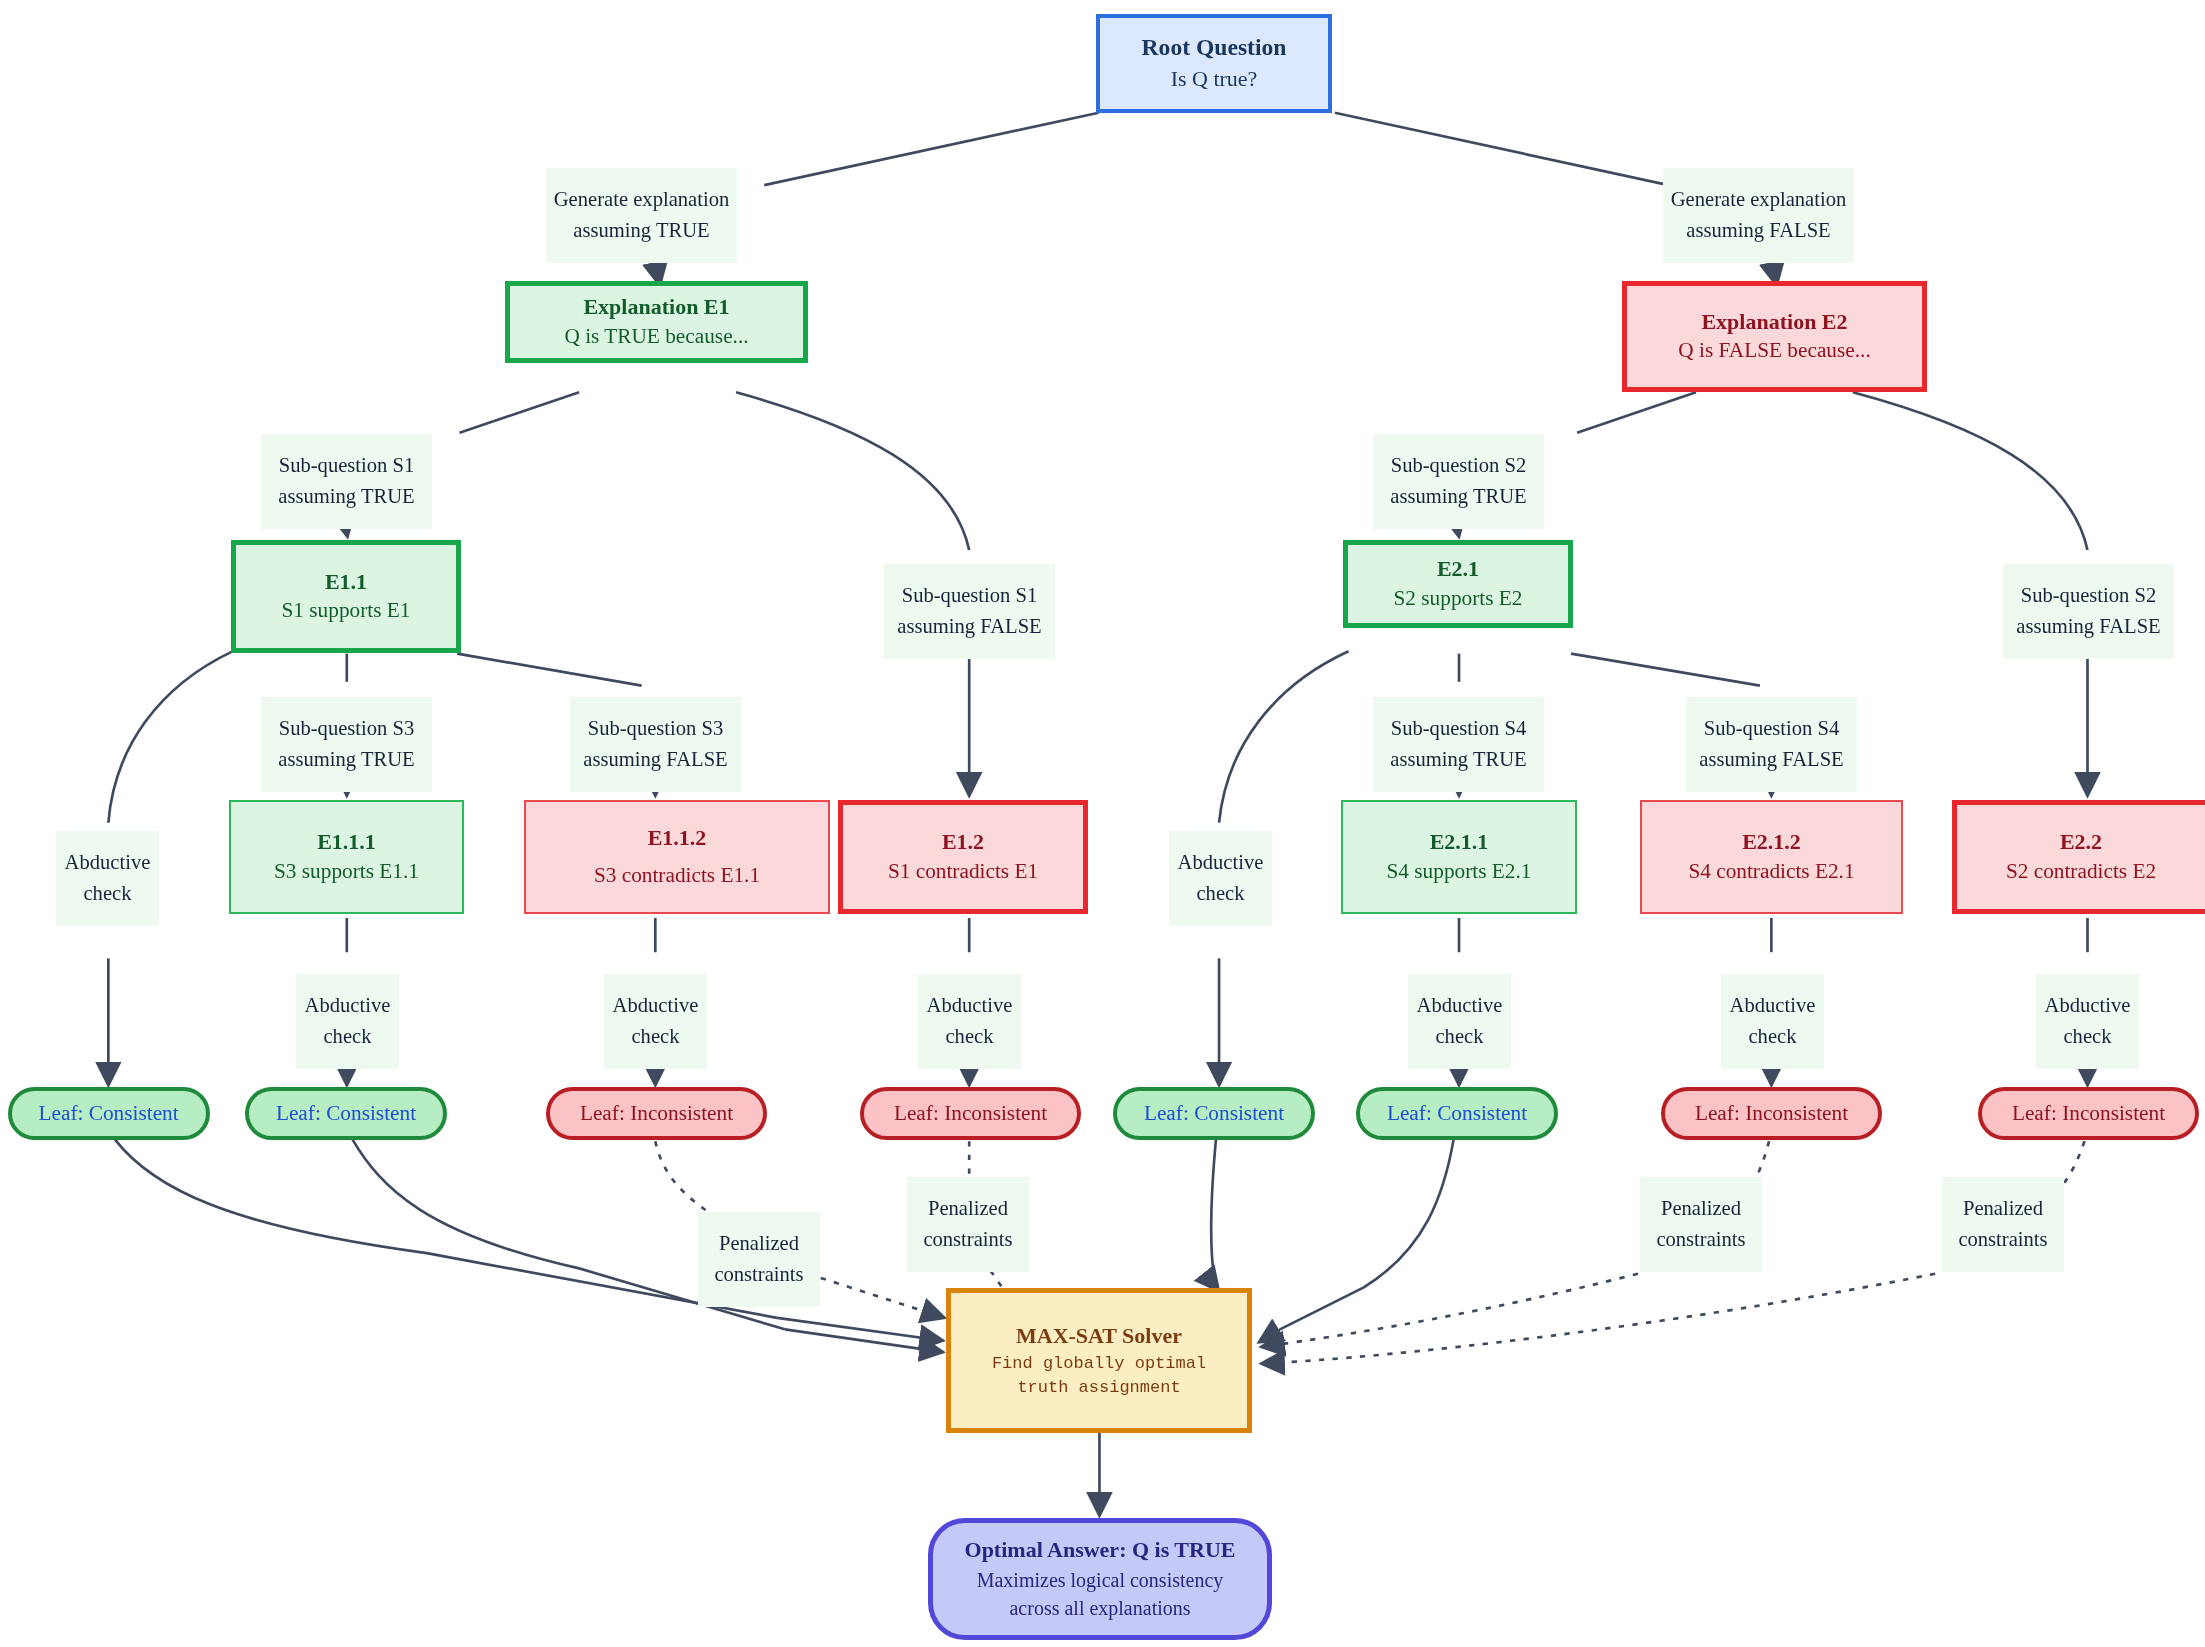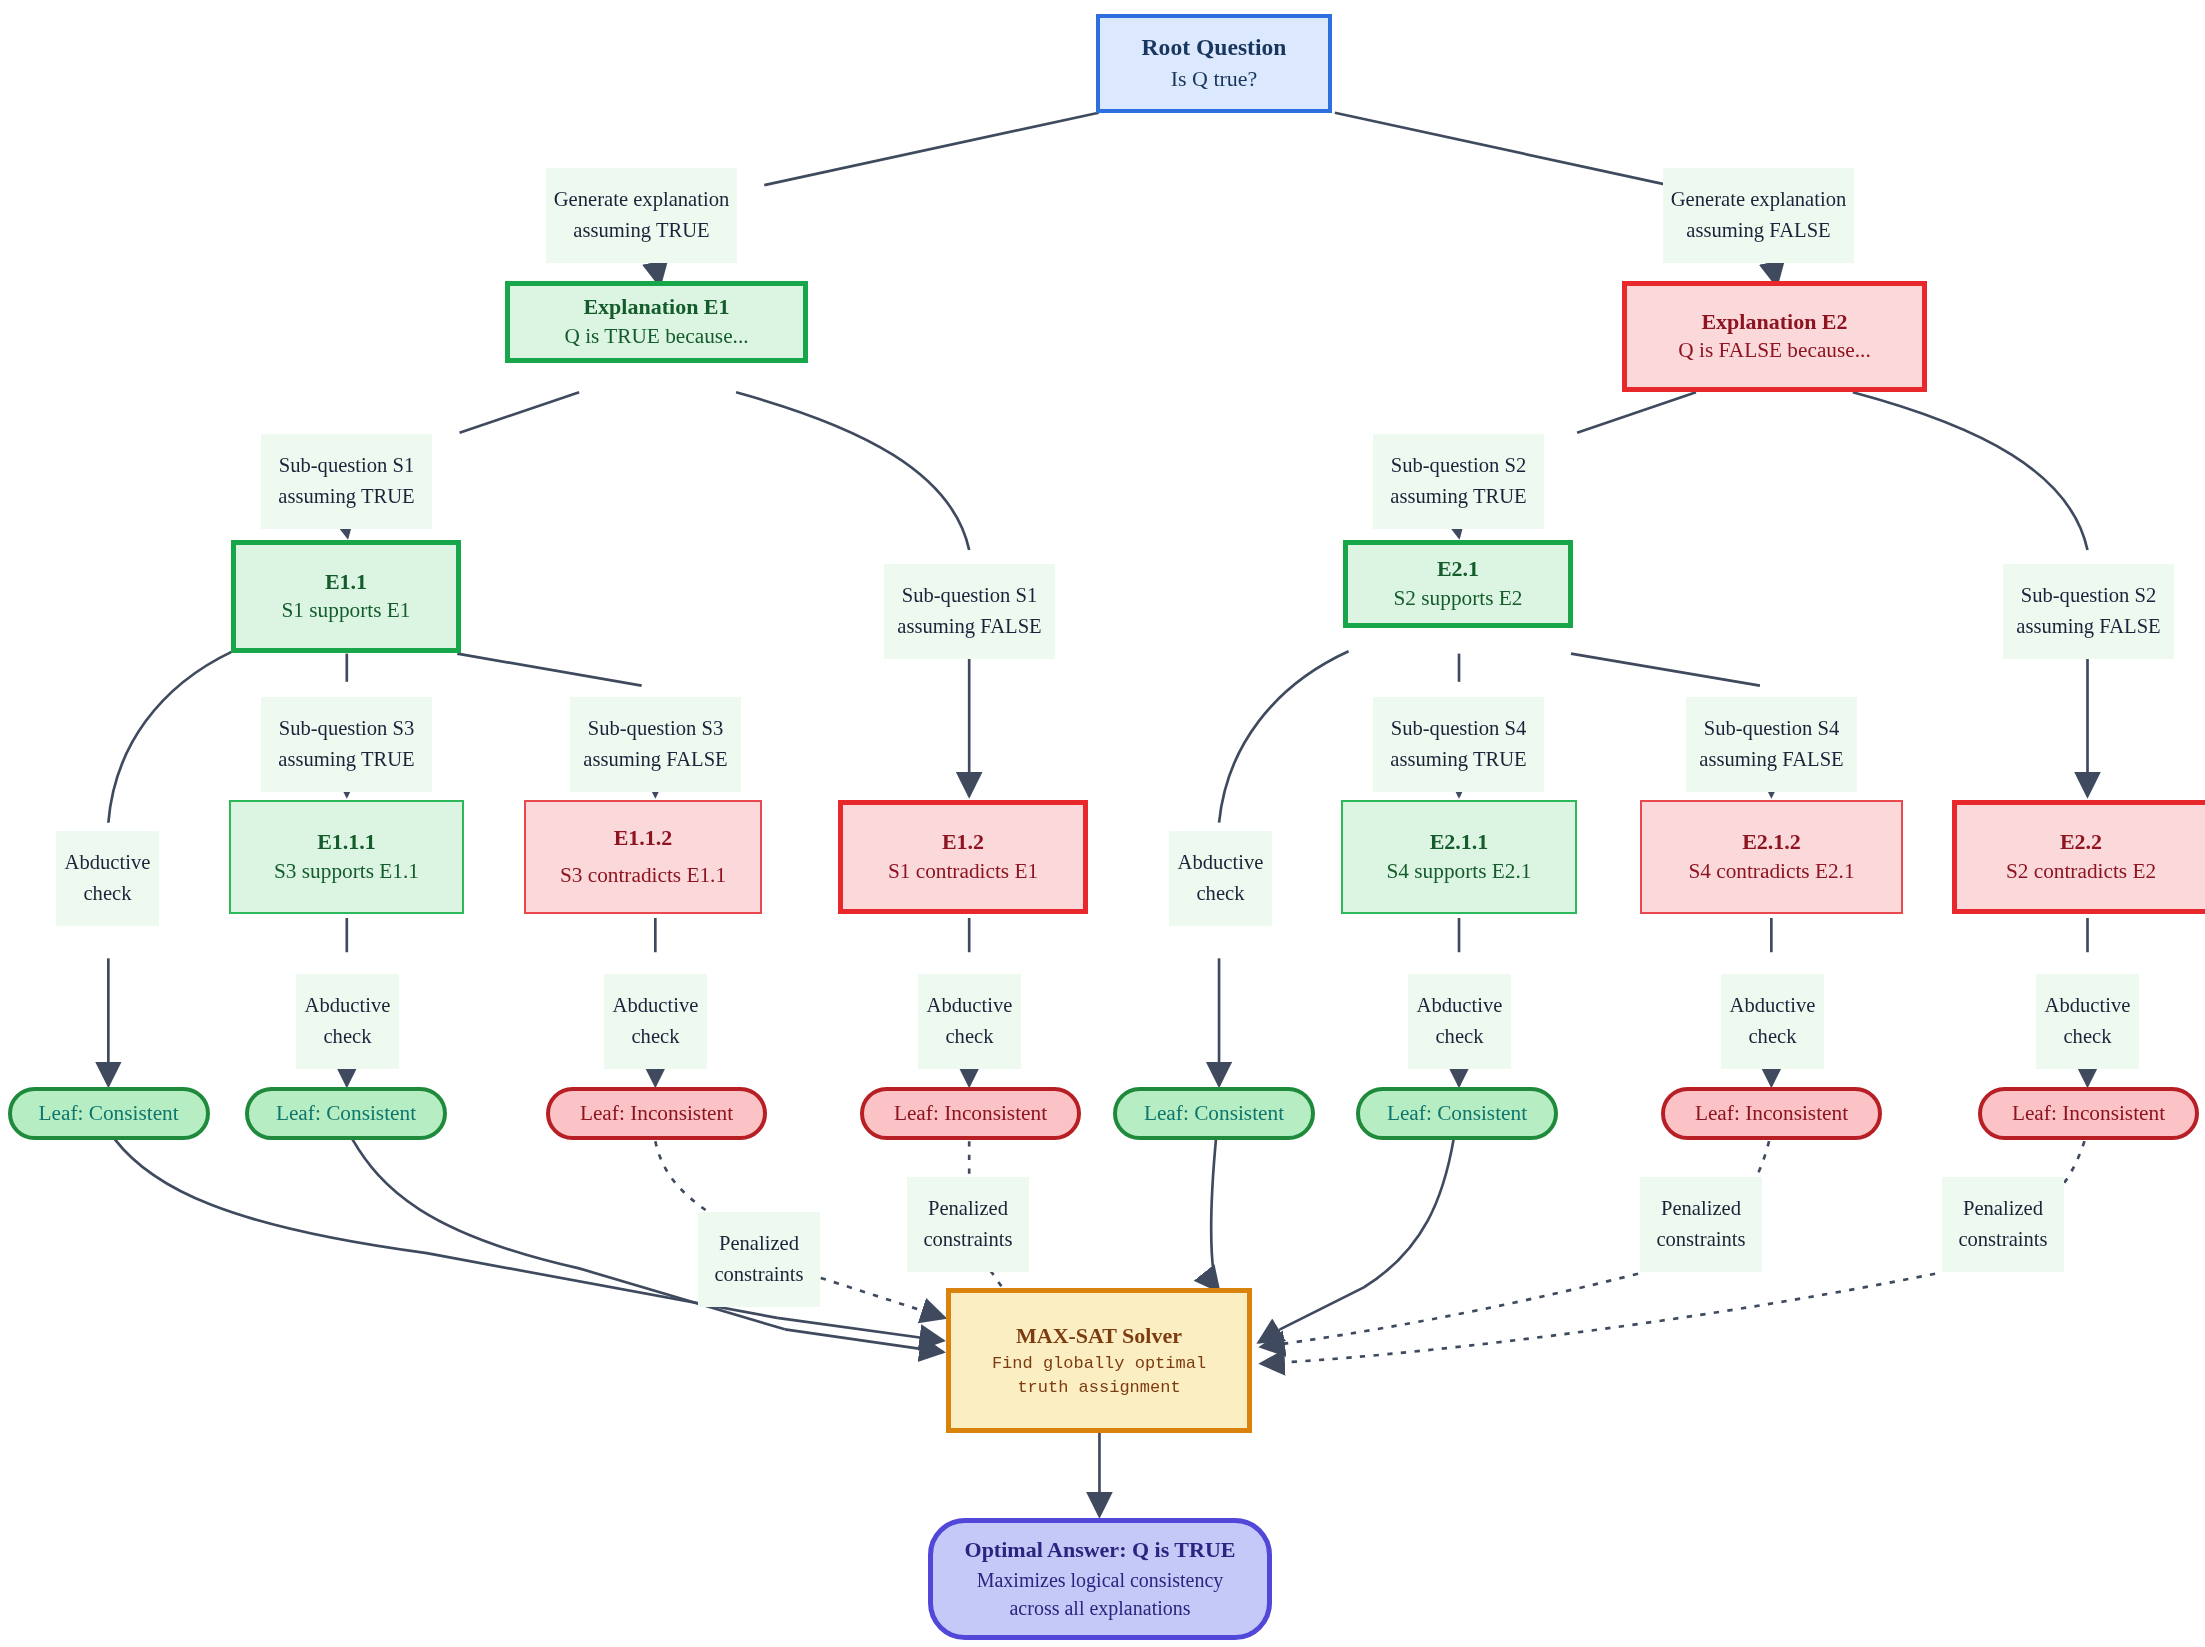--- a/index.html
+++ b/index.html
@@ -163,7 +163,7 @@
     <div class="sub">S3 supports E1.1</div>
   </div>
 
-  <div class="node n-red-thin" style="left:524px;top:800px;width:238px;height:114px;gap:8px;">
+  <div class="node n-red-thin" style="left:524px;top:800px;width:306px;height:114px;gap:8px;">
     <div class="ttl">E1.1.2</div>
     <div class="sub">S3 contradicts E1.1</div>
   </div>

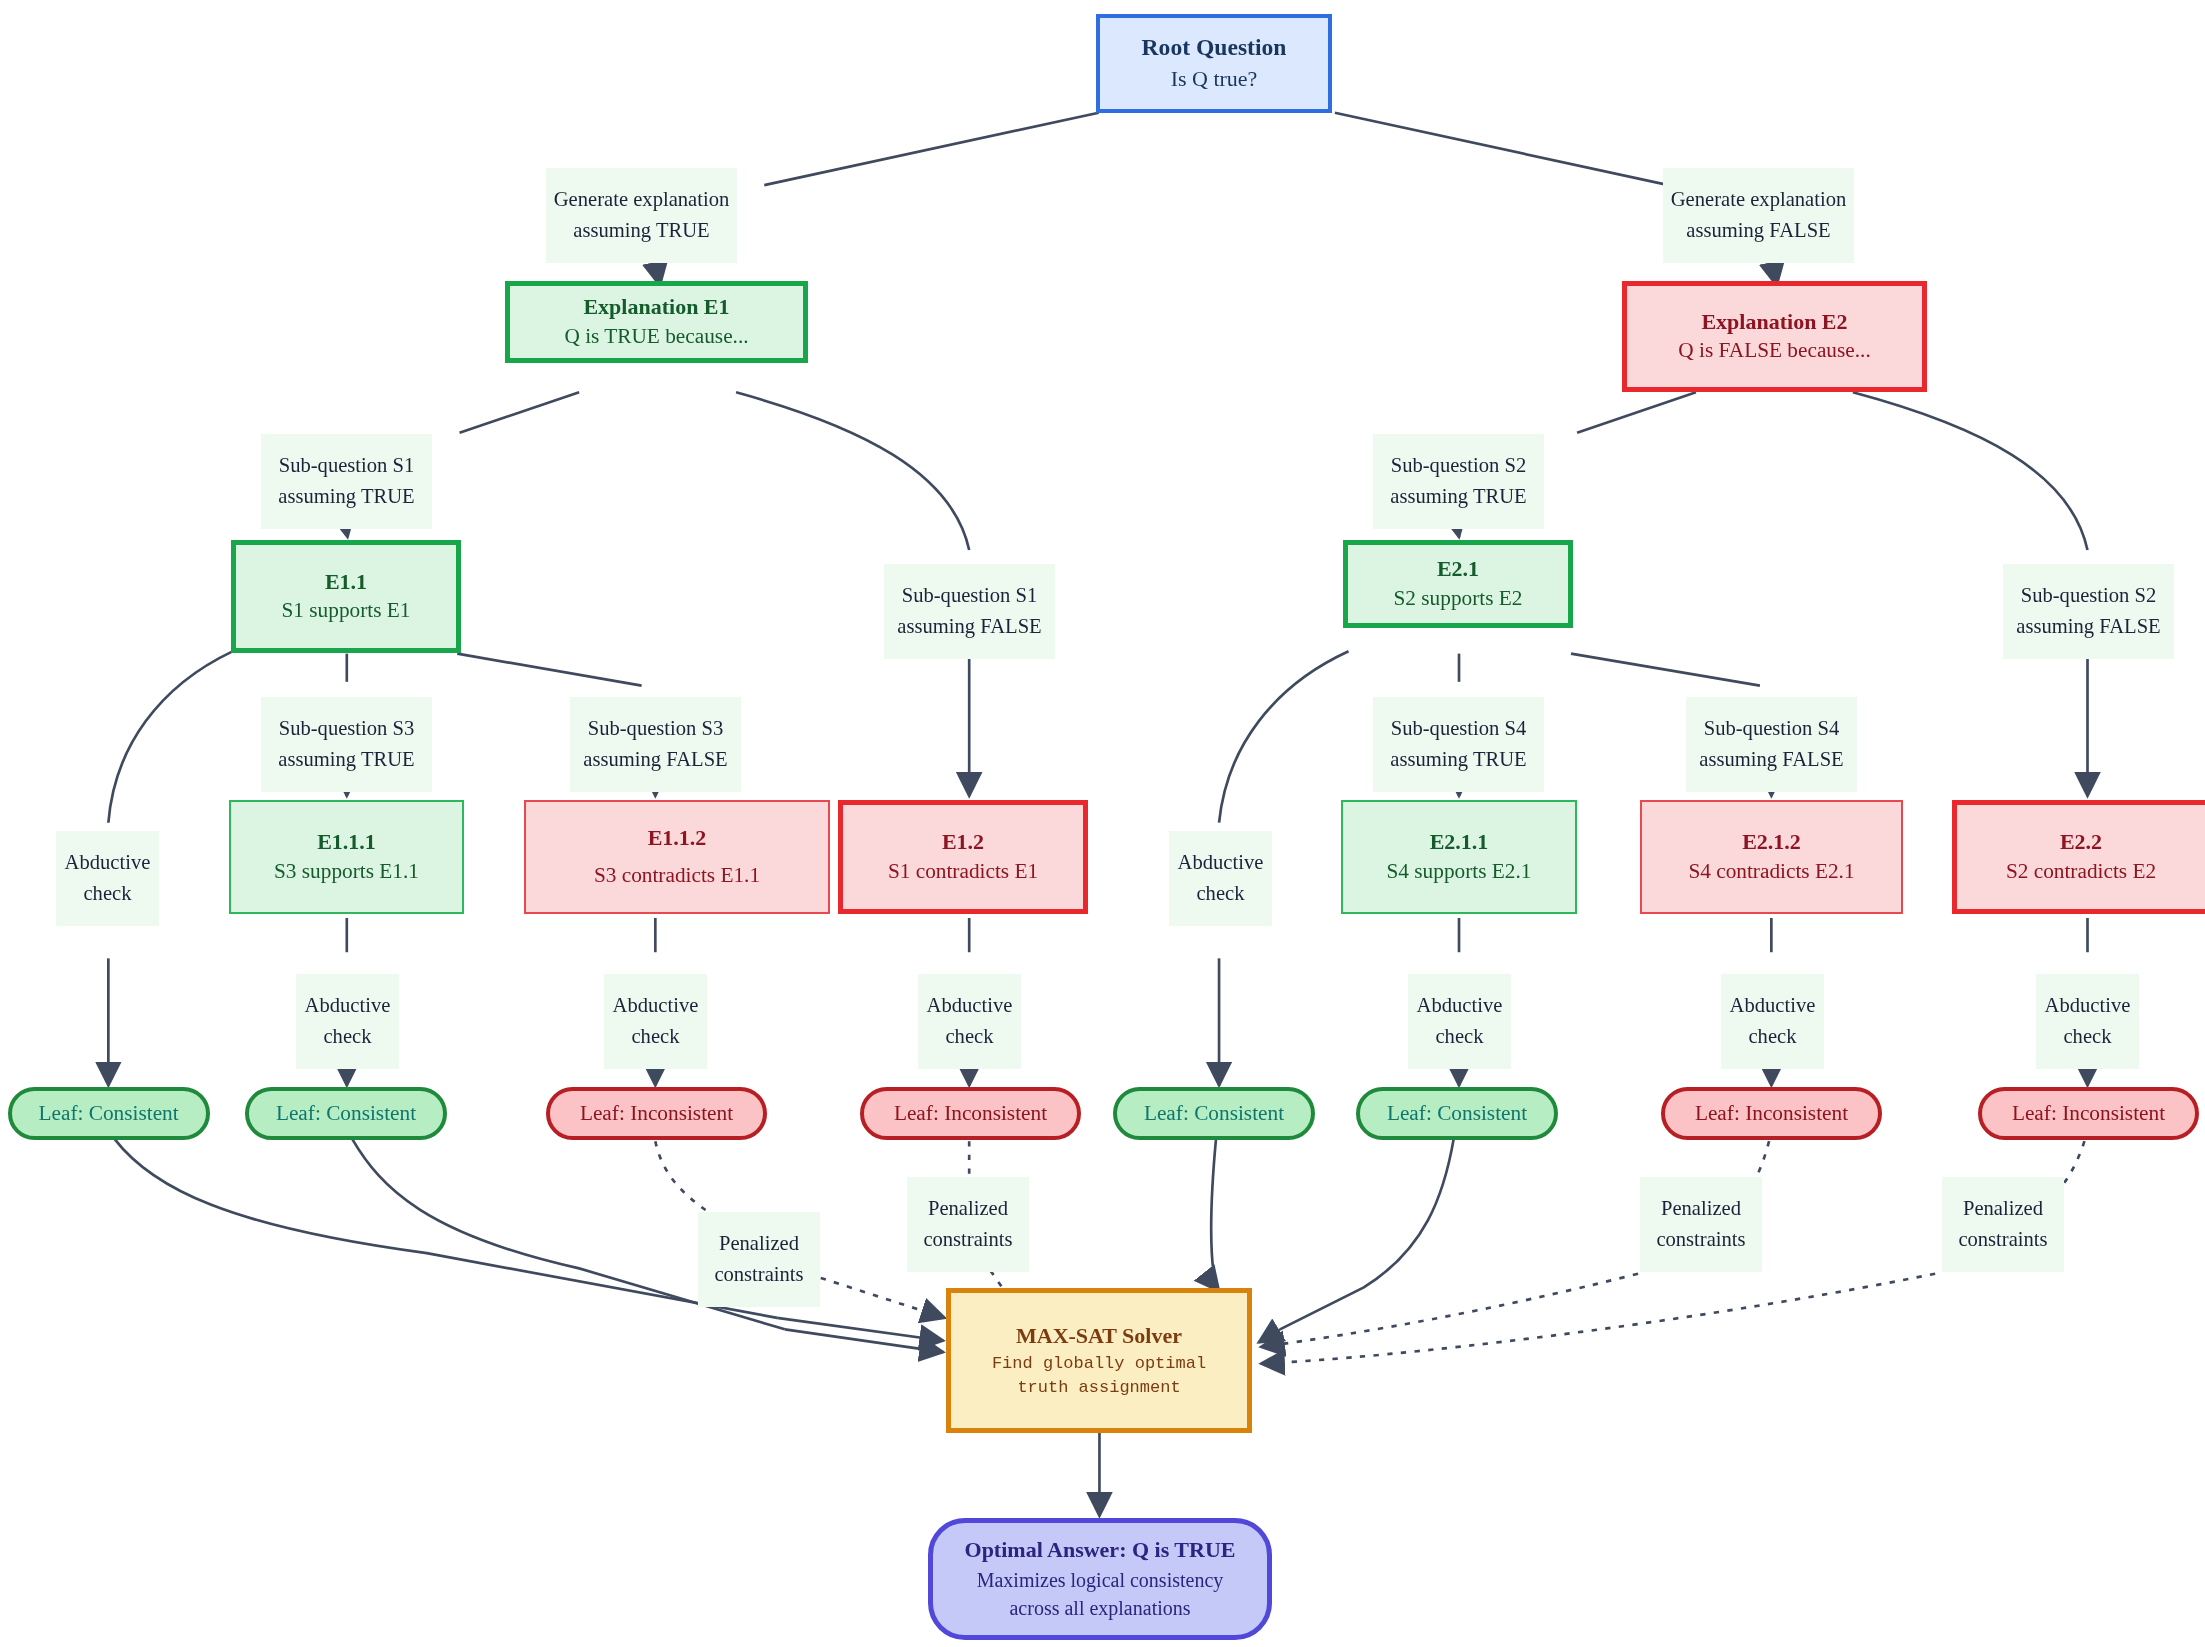--- a/index.html
+++ b/index.html
@@ -30,7 +30,7 @@
   .n-green .sub,.n-red .sub,.n-green-thin .sub,.n-red-thin .sub{font-size:21.3px;line-height:1.4;}
 
   
-  .n-leaf-ok{border:4.6px solid #1f8a3c;background:#b6edc2;color:#0f766e;border-radius:30.5px;}
+  .n-leaf-ok{border:4.6px solid #1f8a3c;background:#b6edc2;color:#1d4ed8;border-radius:30.5px;}
   .n-leaf-bad{border:4.6px solid #b81f24;background:#fbc3c5;color:#8d1420;border-radius:30.5px;}
   .n-leaf-ok .sub,.n-leaf-bad .sub{font-size:21.3px;}
 

